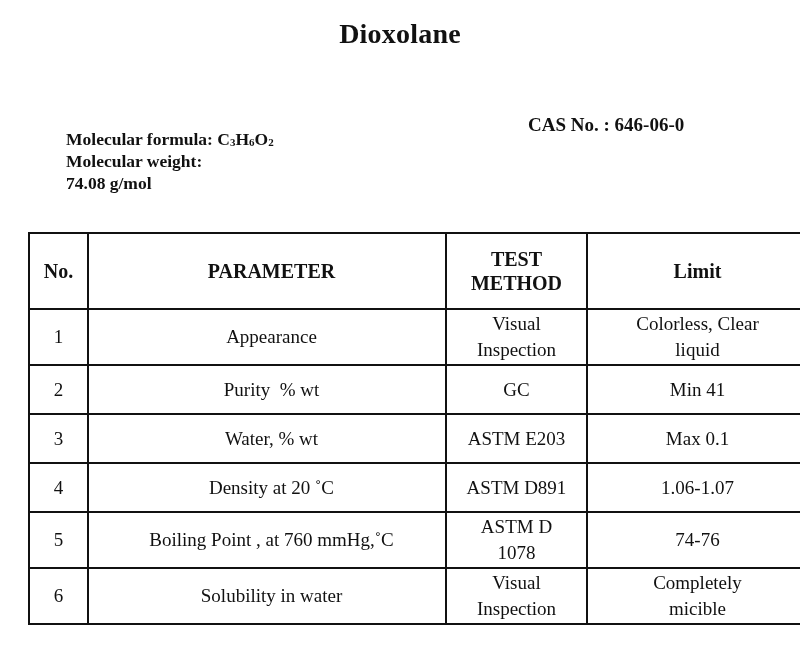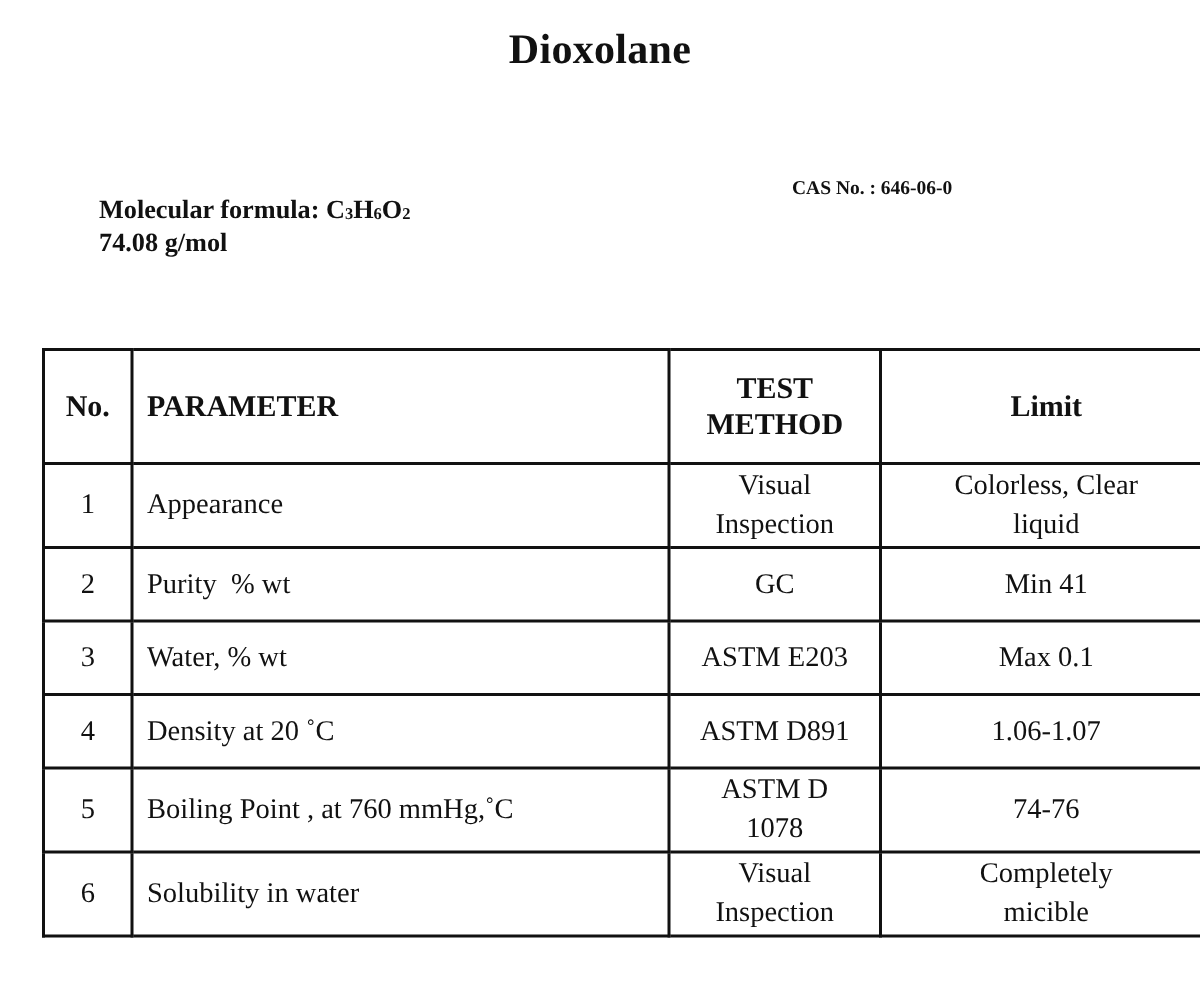--- a/index.html
+++ b/index.html
@@ -6,7 +6,7 @@
     body { width: 800px; height: 662px; position: relative; overflow: hidden; color: #111; font-family: "Liberation Serif", "DejaVu Serif", serif; }
     .title { position: absolute; left: 0; top: 18px; width: 800px; text-align: center; font-size: 28px; font-weight: bold; letter-spacing: 0.2px; }
     .meta-left { position: absolute; left: 66px; top: 128px; font-size: 17.5px; font-weight: bold; line-height: 22px; }
-    .meta-right { position: absolute; left: 528px; top: 114px; font-size: 13px; font-weight: bold; line-height: 22px; }
+    .meta-right { position: absolute; left: 528px; top: 114px; font-size: 19px; font-weight: bold; line-height: 22px; }
     .meta-right .colon-light { font-weight: normal; }
     sub { font-size: 11px; vertical-align: -1px; line-height: 0; }
     table.spec { position: absolute; left: 28px; top: 232px; width: 781px; border-collapse: collapse; font-family: "Liberation Sans", "DejaVu Sans", sans-serif; font-stretch: condensed; }

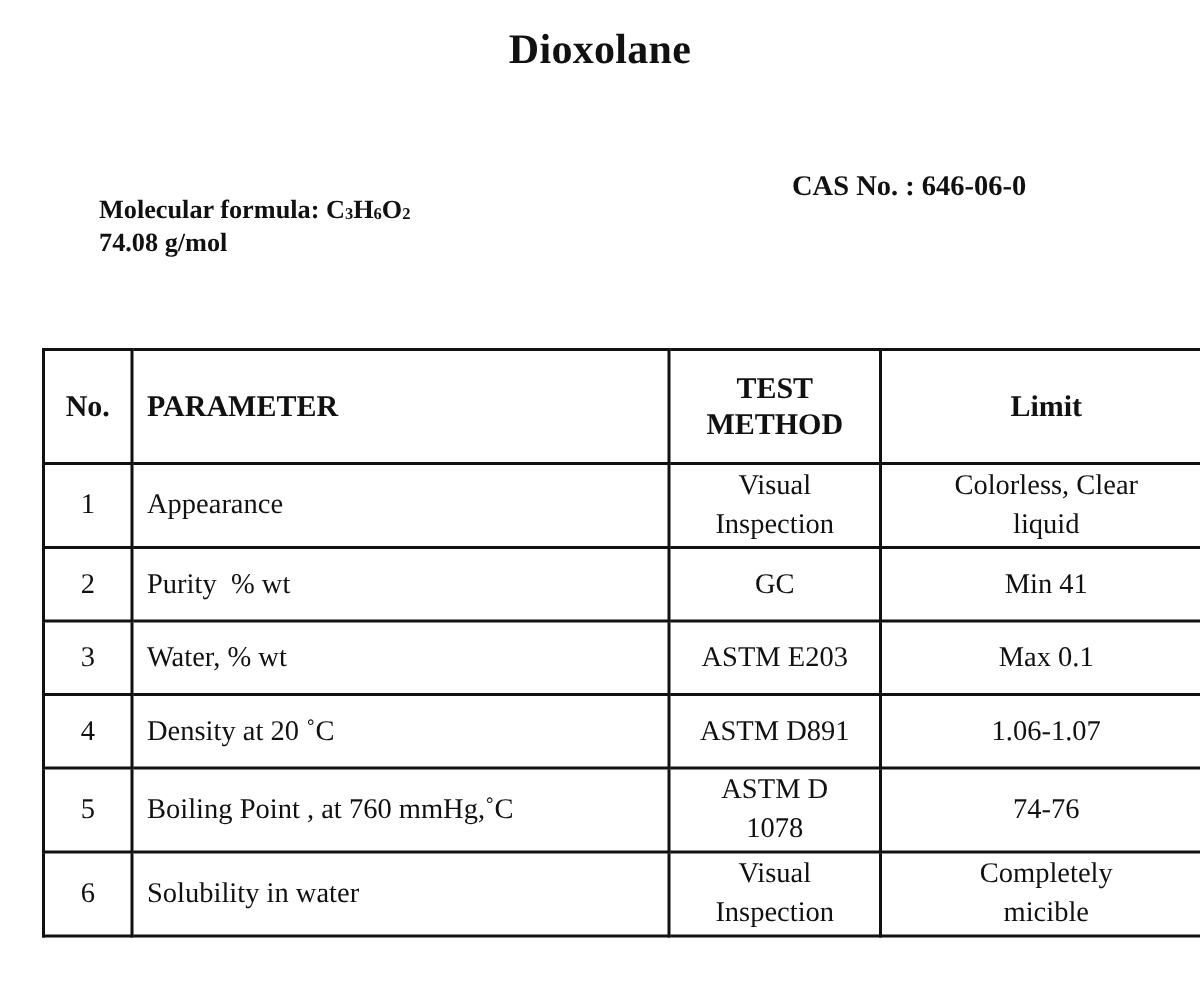--- a/index.html
+++ b/index.html
@@ -30,6 +30,7 @@
     <span>Molecular formula:</span>
     <span><span>C</span><sub>3</sub><span>H</span><sub>6</sub><span>O</span><sub>2</sub></span>
   </div>
+  <div>Molecular weight:</div>
   <div>74.08 g/mol</div>
 </div>
 

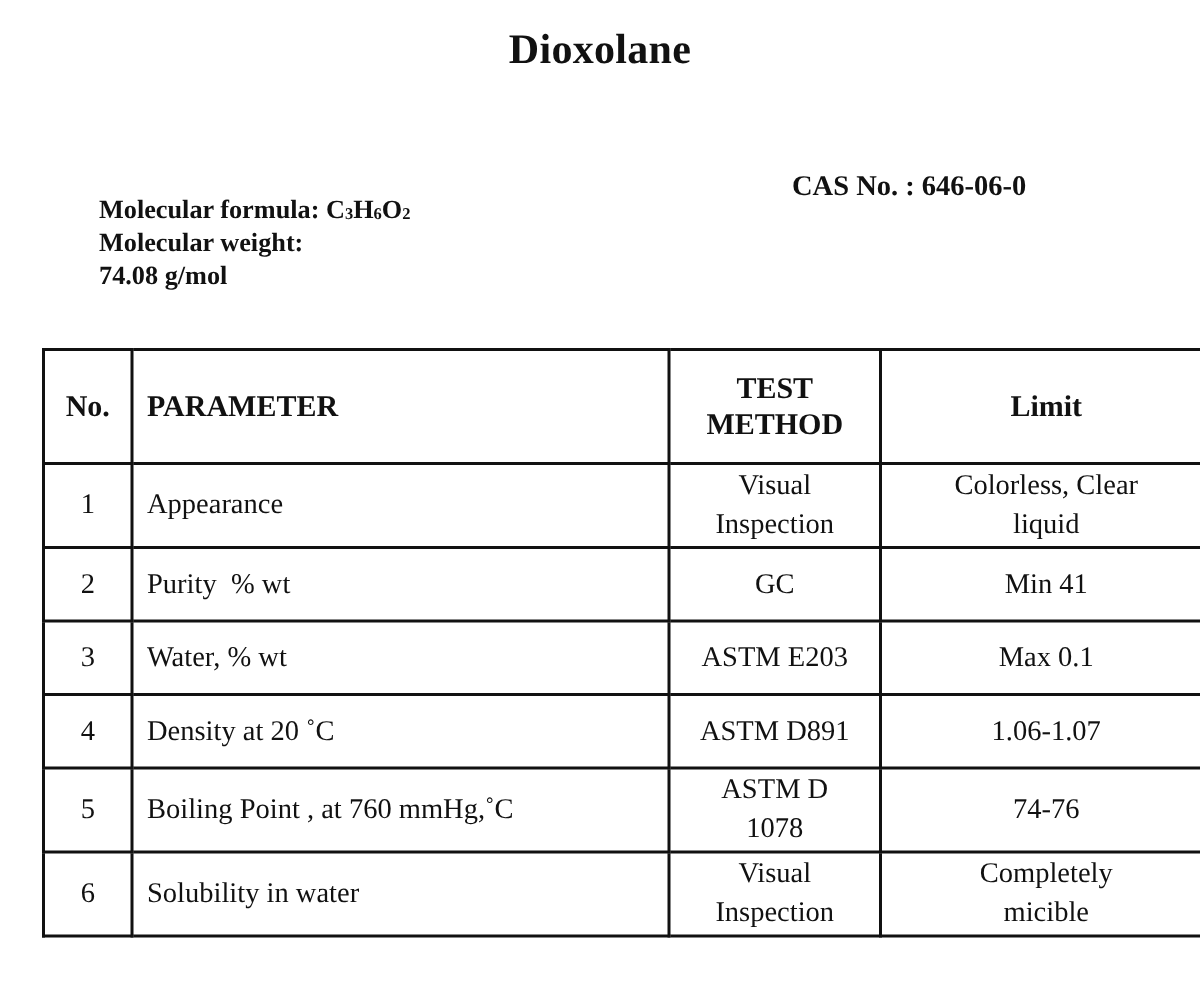--- a/index.html
+++ b/index.html
@@ -14,7 +14,7 @@
     table.spec th { font-weight: bold; font-family: "Liberation Serif", serif; font-size: 20px; line-height: 24px; height: 74px; }
     table.spec td { font-family: "Liberation Serif", serif; font-weight: normal; line-height: 26px; }
     .c-no { width: 57px; text-align: center; }
-    .c-param { width: 347px; text-align: left; padding-left: 9px !important; margin-left: 44px; }
+    .c-param { width: 347px; text-align: center; padding-left: 9px !important; margin-left: 44px; }
     .c-method { width: 139px; text-align: center; }
     .c-limit { text-align: center; }
     tr.r-tall td { height: 54px; }

